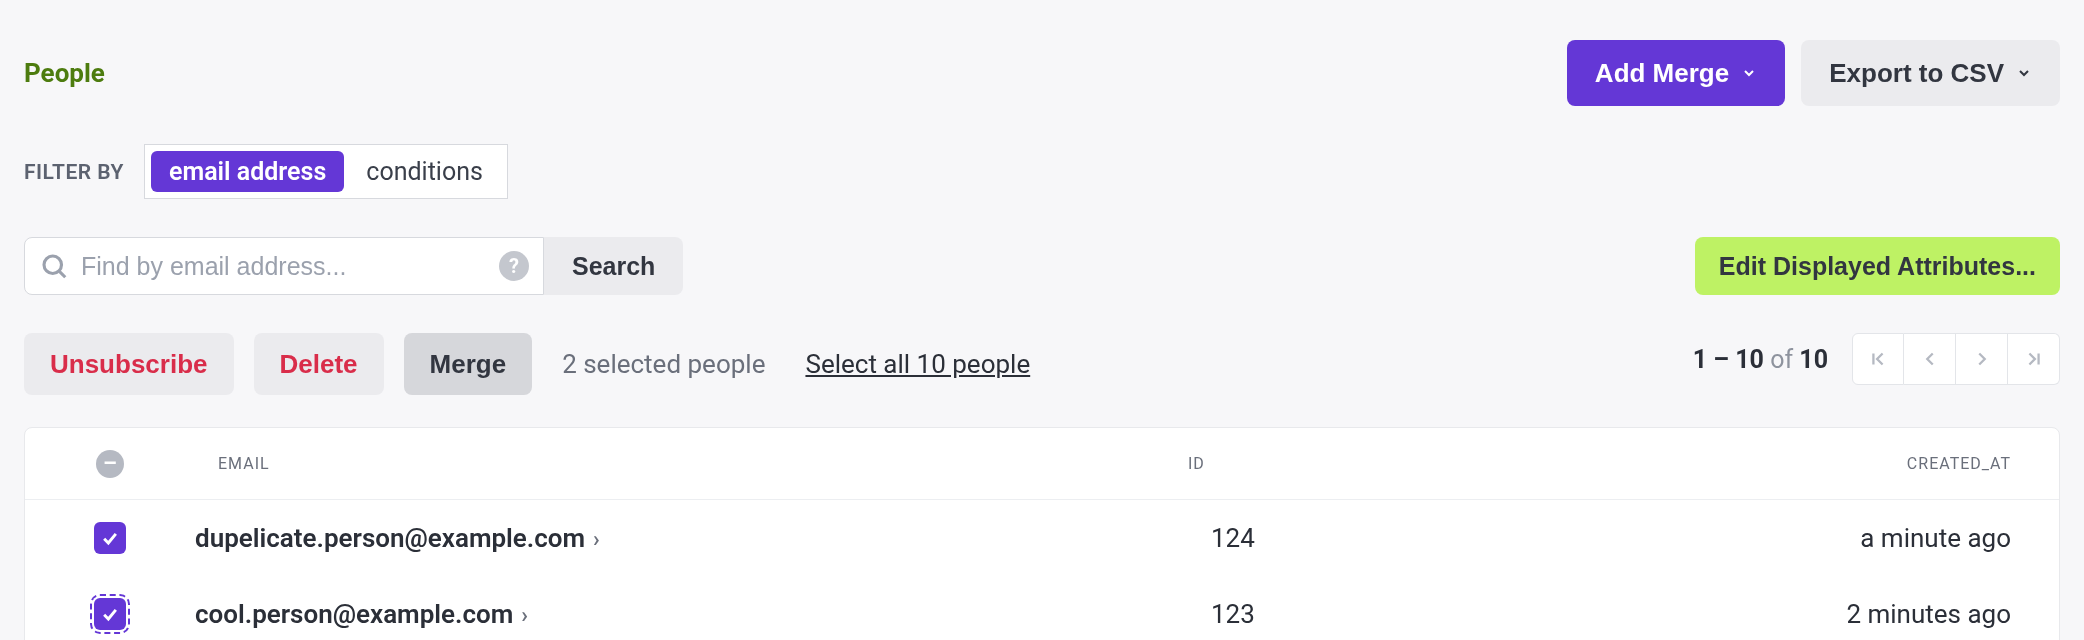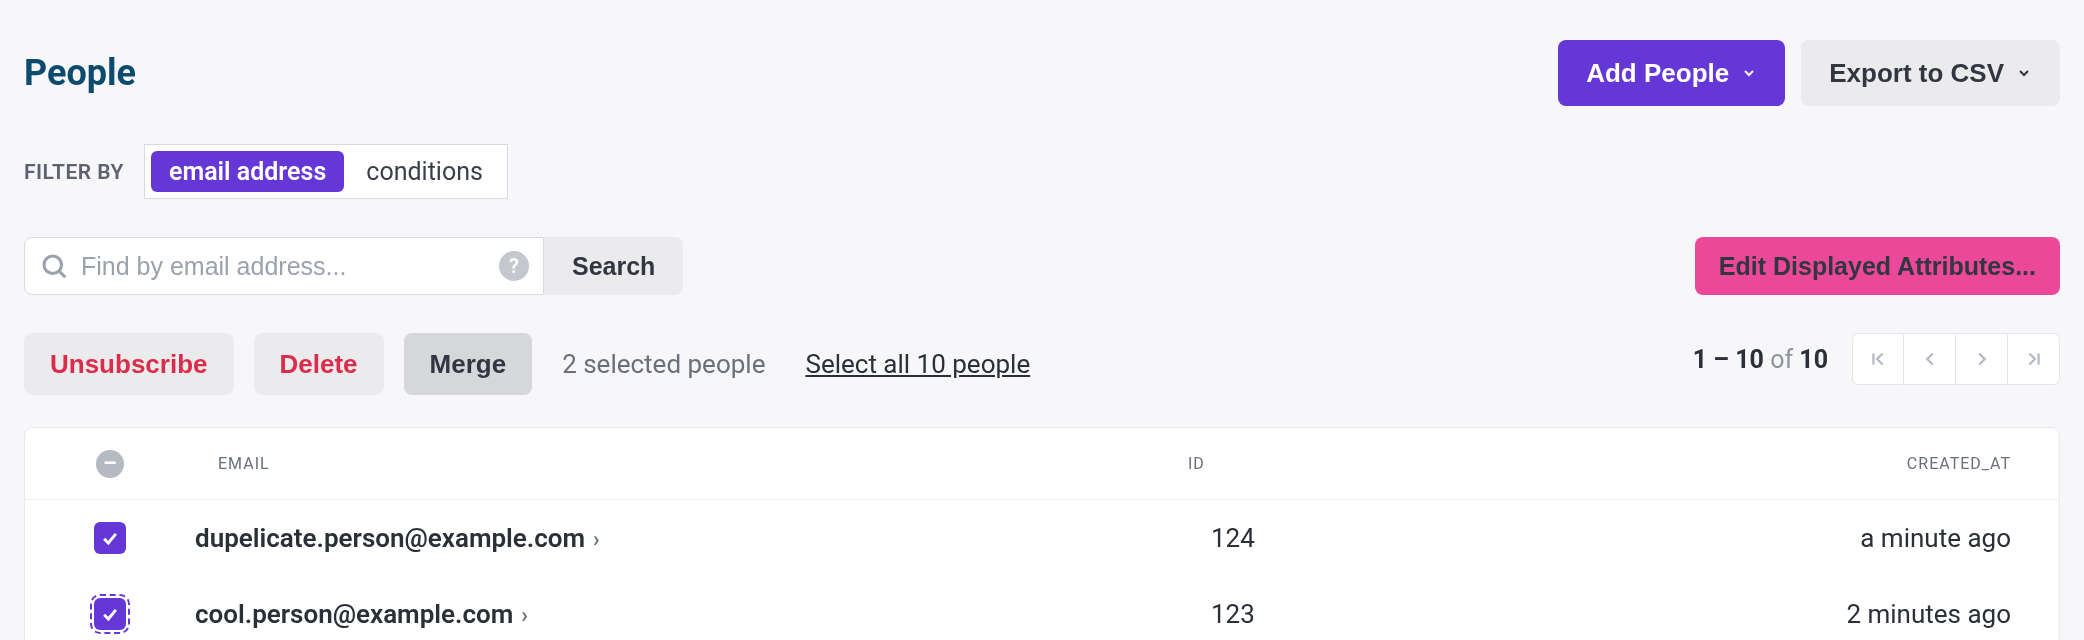--- a/index.html
+++ b/index.html
@@ -21,9 +21,9 @@
       margin-bottom: 38px;
     }
     .page-title {
-      font-size: 36px;
+      font-size: 26px;
       font-weight: 700;
-      color: #0c4a6e;
+      color: #4d7c0f;
     }
     .header-actions {
       display: flex;

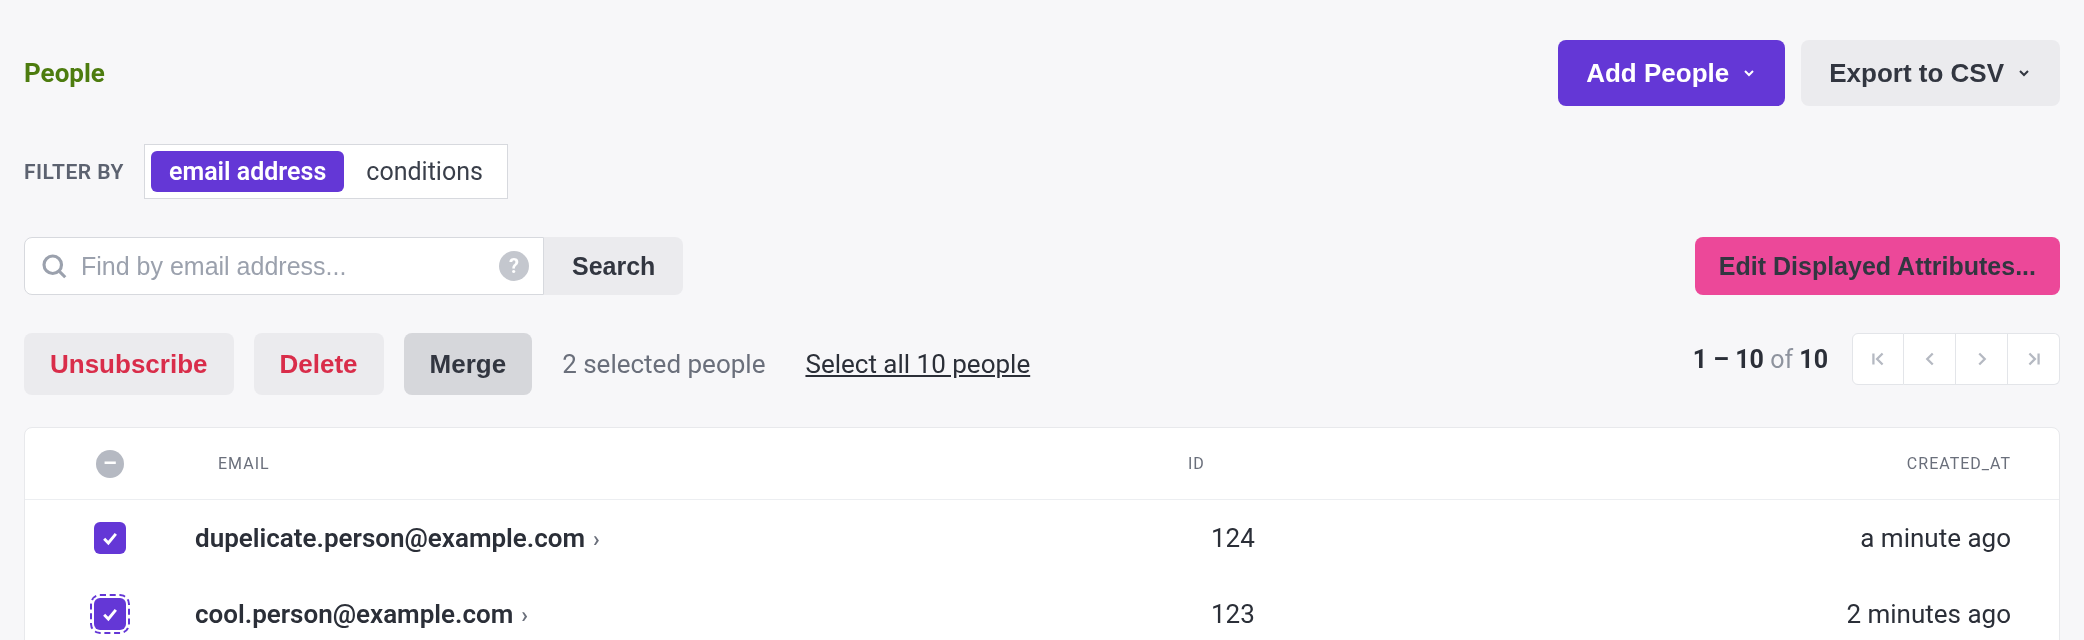--- a/index.html
+++ b/index.html
@@ -279,7 +279,7 @@
     <h1 class="page-title">People</h1>
     <div class="header-actions">
       <button class="btn btn-primary">
-        <span>Add People</span>
+        <span>Add Merge</span>
         <svg class="chevron-down" viewBox="0 0 24 24" fill="none" stroke="#fff" stroke-width="3">
             <polyline points="6 9 12 15 18 9"></polyline>
           </svg>

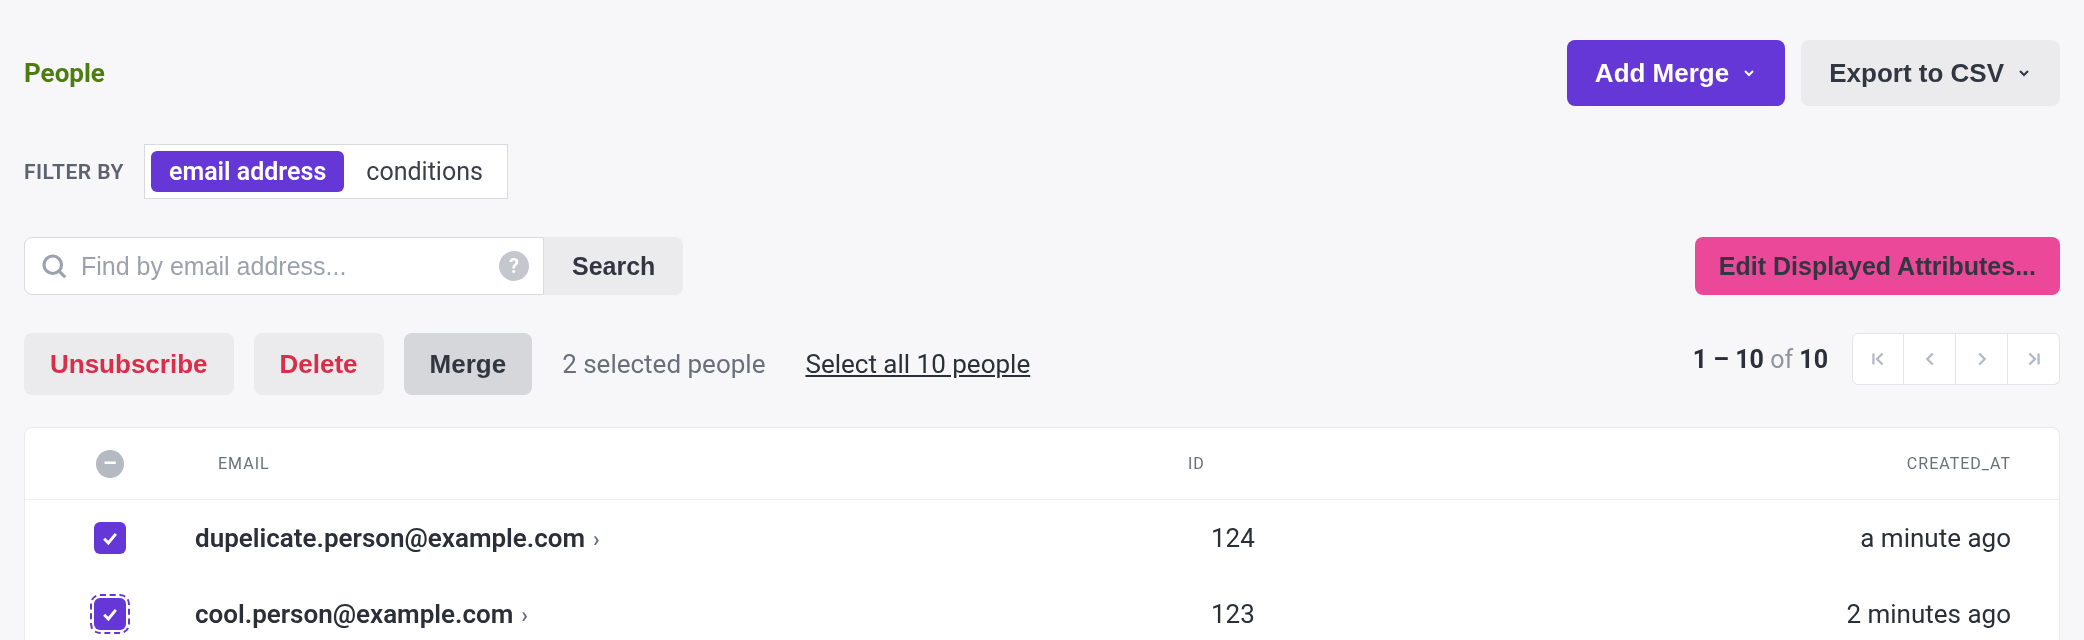--- a/index.html
+++ b/index.html
@@ -141,7 +141,7 @@
       cursor: pointer;
     }
     .edit-attrs-btn {
-      background: #ec4899;
+      background: #bef264;
       border: none;
       border-radius: 8px;
       height: 58px;

